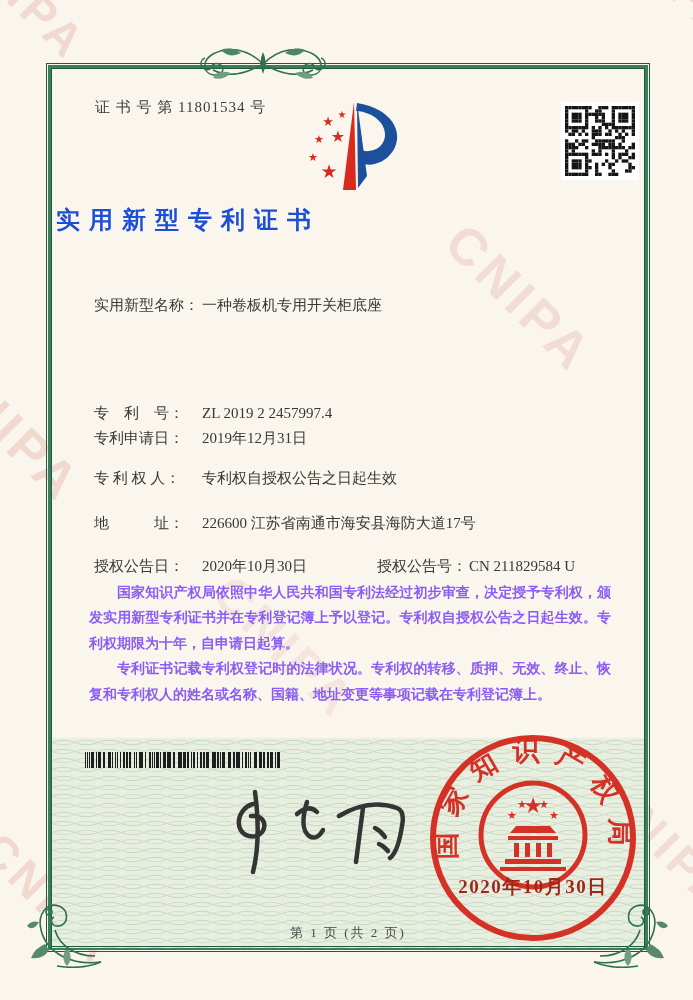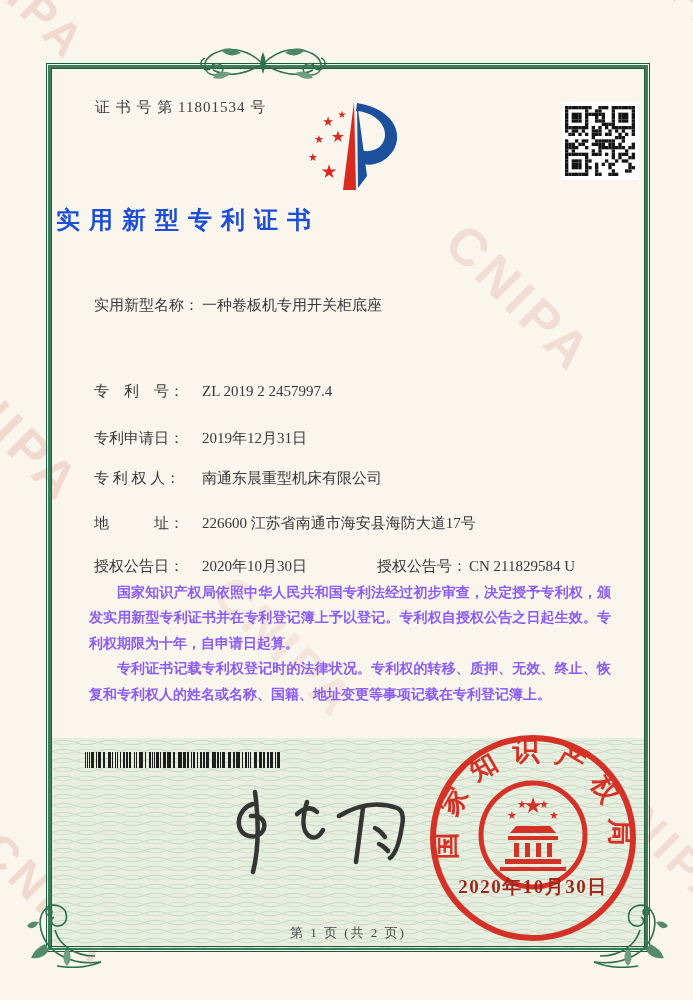--- a/index.html
+++ b/index.html
@@ -351,7 +351,7 @@
     <div class="frow" style="top:232px">
       <span class="lbl">实用新型名称：</span><span class="val">一种卷板机专用开关柜底座</span>
     </div>
-    <div class="frow" style="top:318px">
+    <div class="frow" style="top:340px">
       <span class="lbl">专　利　号：</span><span class="val">ZL 2019 2 2457997.4</span>
     </div>
     <div class="frow" style="top:365px">

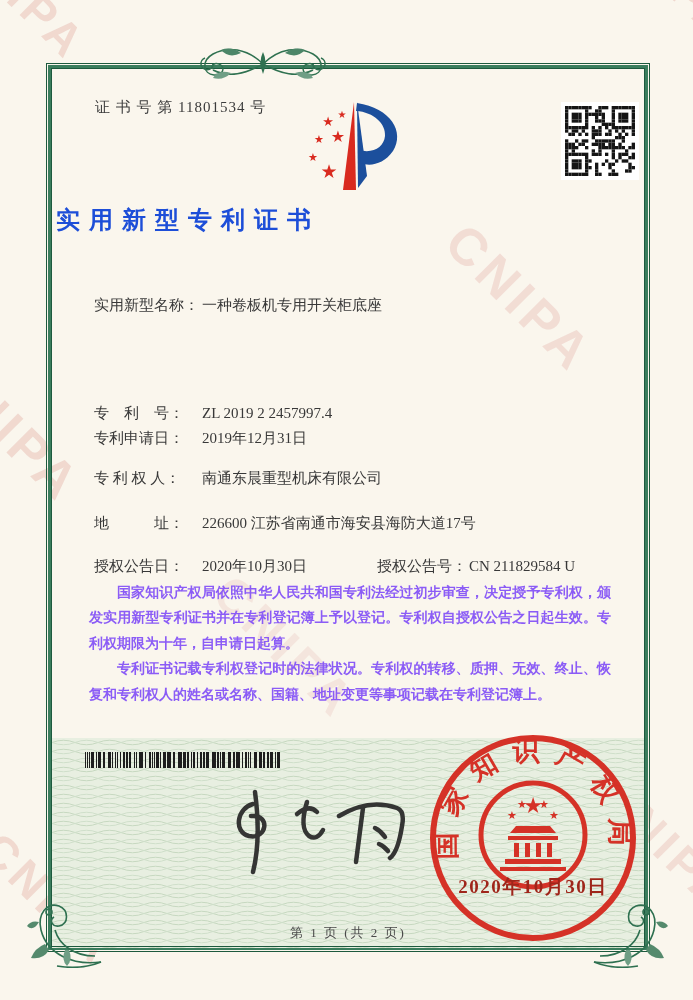--- a/index.html
+++ b/index.html
@@ -358,7 +358,7 @@
       <span class="lbl">专利申请日：</span><span class="val">2019年12月31日</span>
     </div>
     <div class="frow" style="top:405px">
-      <span class="lbl">专 利 权 人：</span><span class="val">南通东晨重型机床有限公司</span>
+      <span class="lbl">专 利 权 人：</span><span class="val">专利权自授权公告之日起生效</span>
     </div>
     <div class="frow" style="top:450px">
       <span class="lbl">地　　　址：</span><span class="val">226600 江苏省南通市海安县海防大道17号</span>

